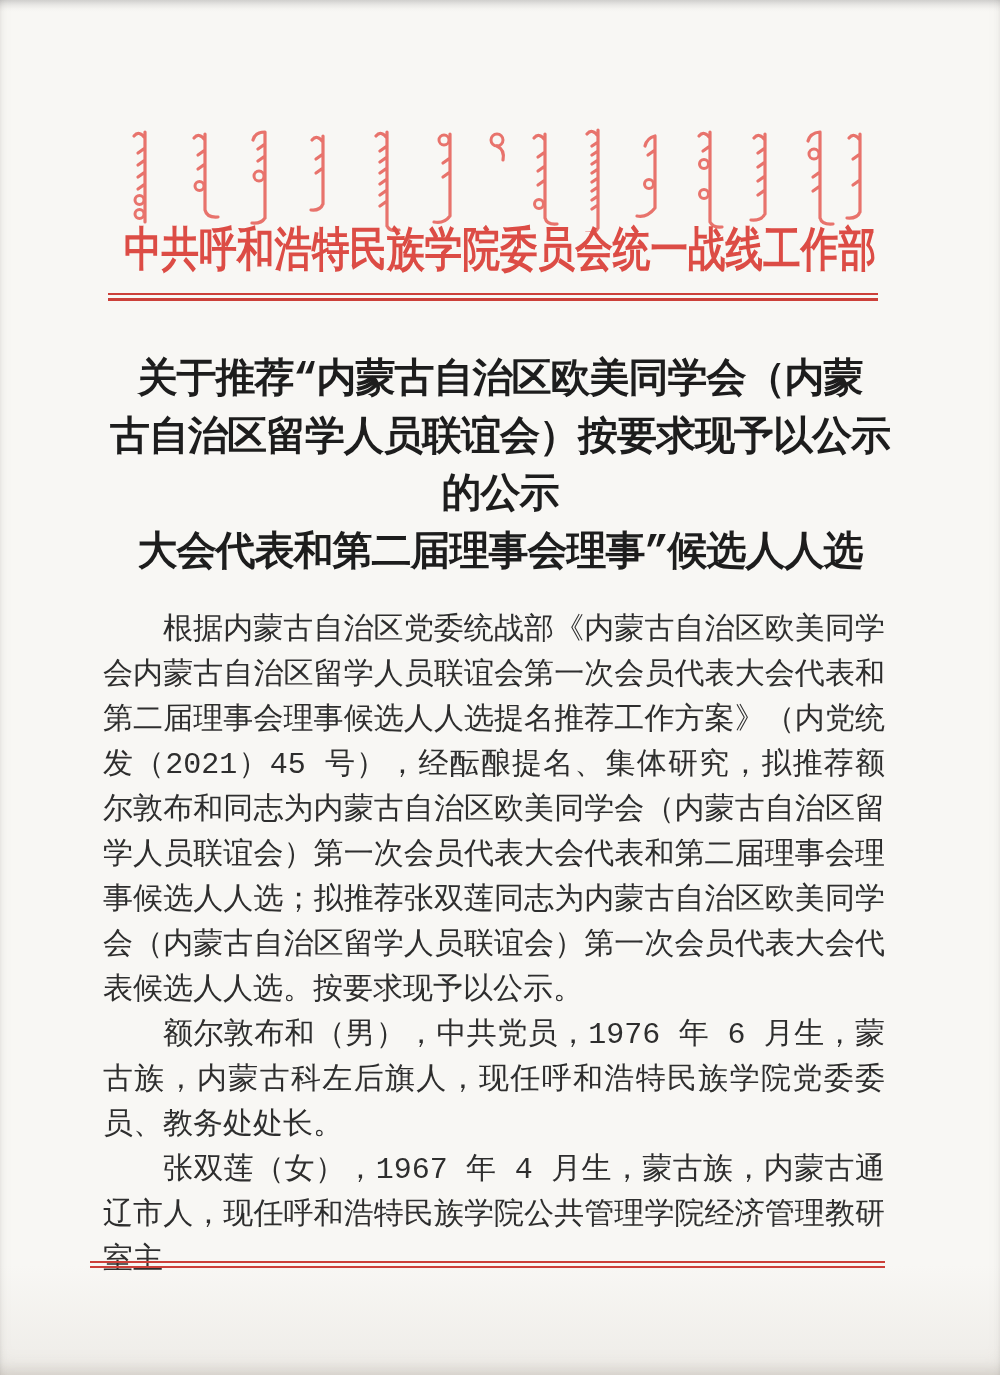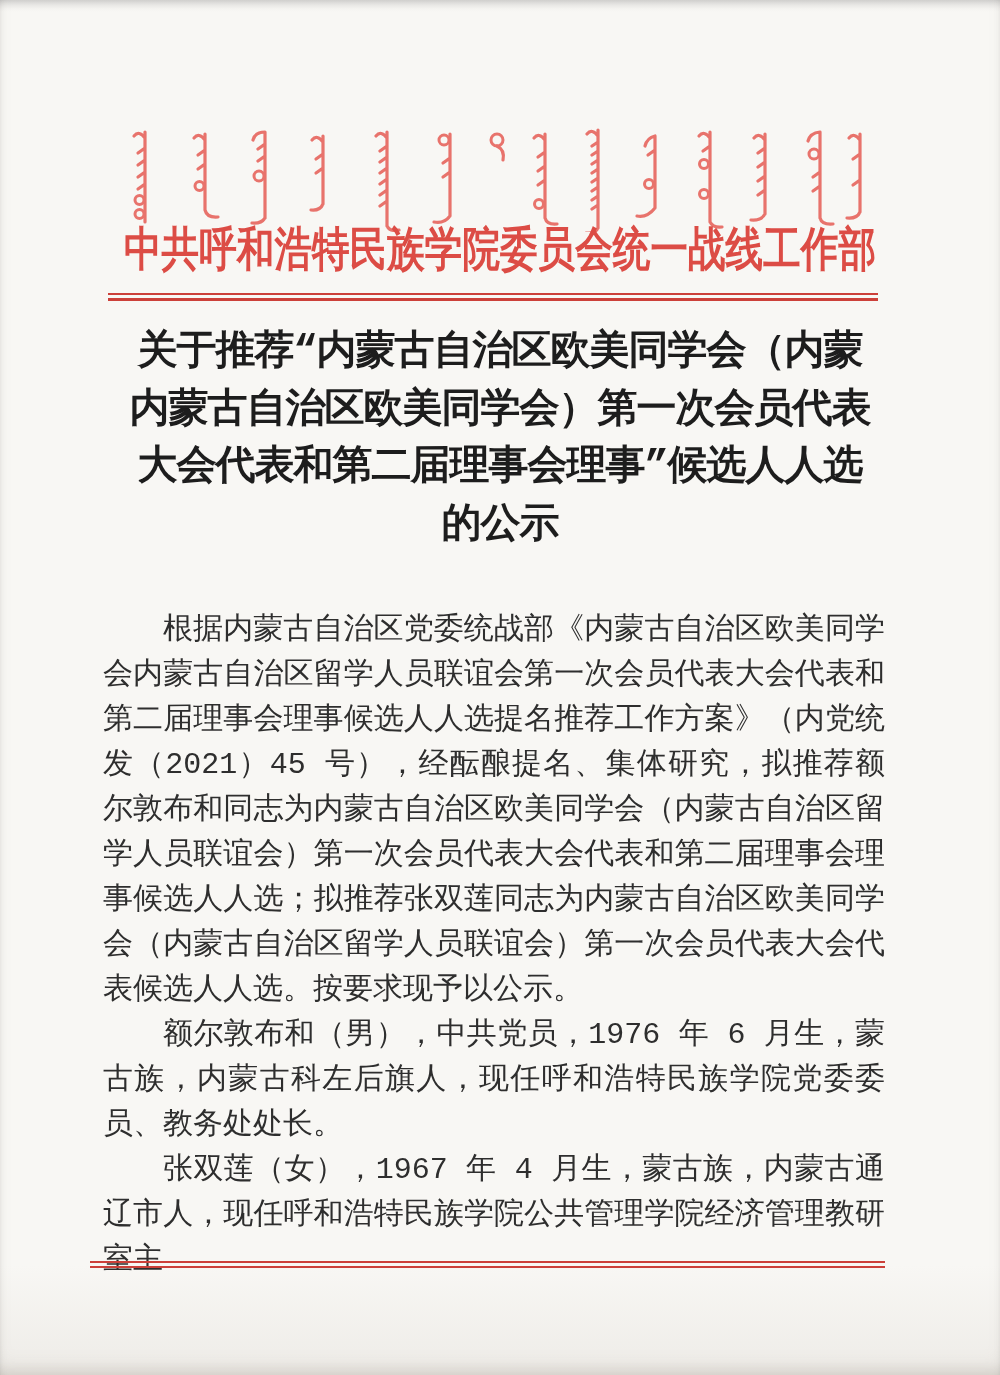--- a/index.html
+++ b/index.html
@@ -34,7 +34,7 @@
     border-top:2px solid #cc4039; border-bottom:3px solid #cc4039;
   }
   .doc-title {
-    position:absolute; top:324px; left:0; width:100%; margin:0;
+    position:absolute; top:352px; left:0; width:100%; margin:0;
     text-align:center;
     font-size:40px; font-weight:bold; color:#1d1d1d;
     line-height:57.5px; letter-spacing:-1px;

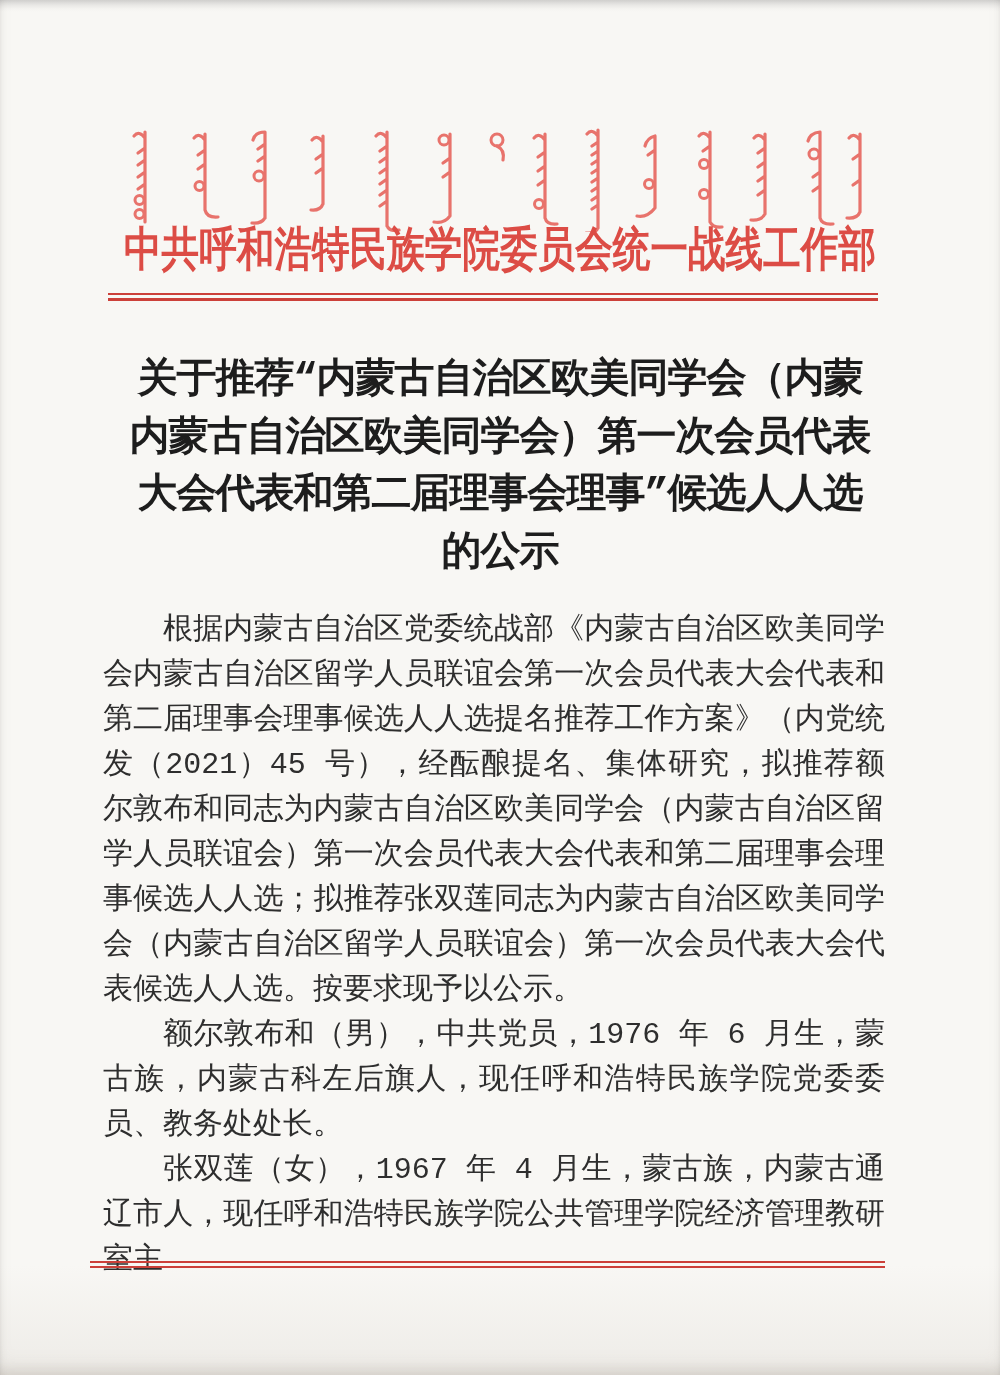--- a/index.html
+++ b/index.html
@@ -120,7 +120,7 @@
 
   <h1 class="doc-title">
     <span class="title-line">关于推荐“内蒙古自治区欧美同学会（内蒙</span>
-    <span class="title-line">内蒙古自治区欧美同学会）第一次会员代表</span>
+    <span class="title-line">古自治区留学人员联谊会）按要求现予以公示</span>
     <span class="title-line">大会代表和第二届理事会理事”候选人人选</span>
     <span class="title-line">的公示</span>
   </h1>

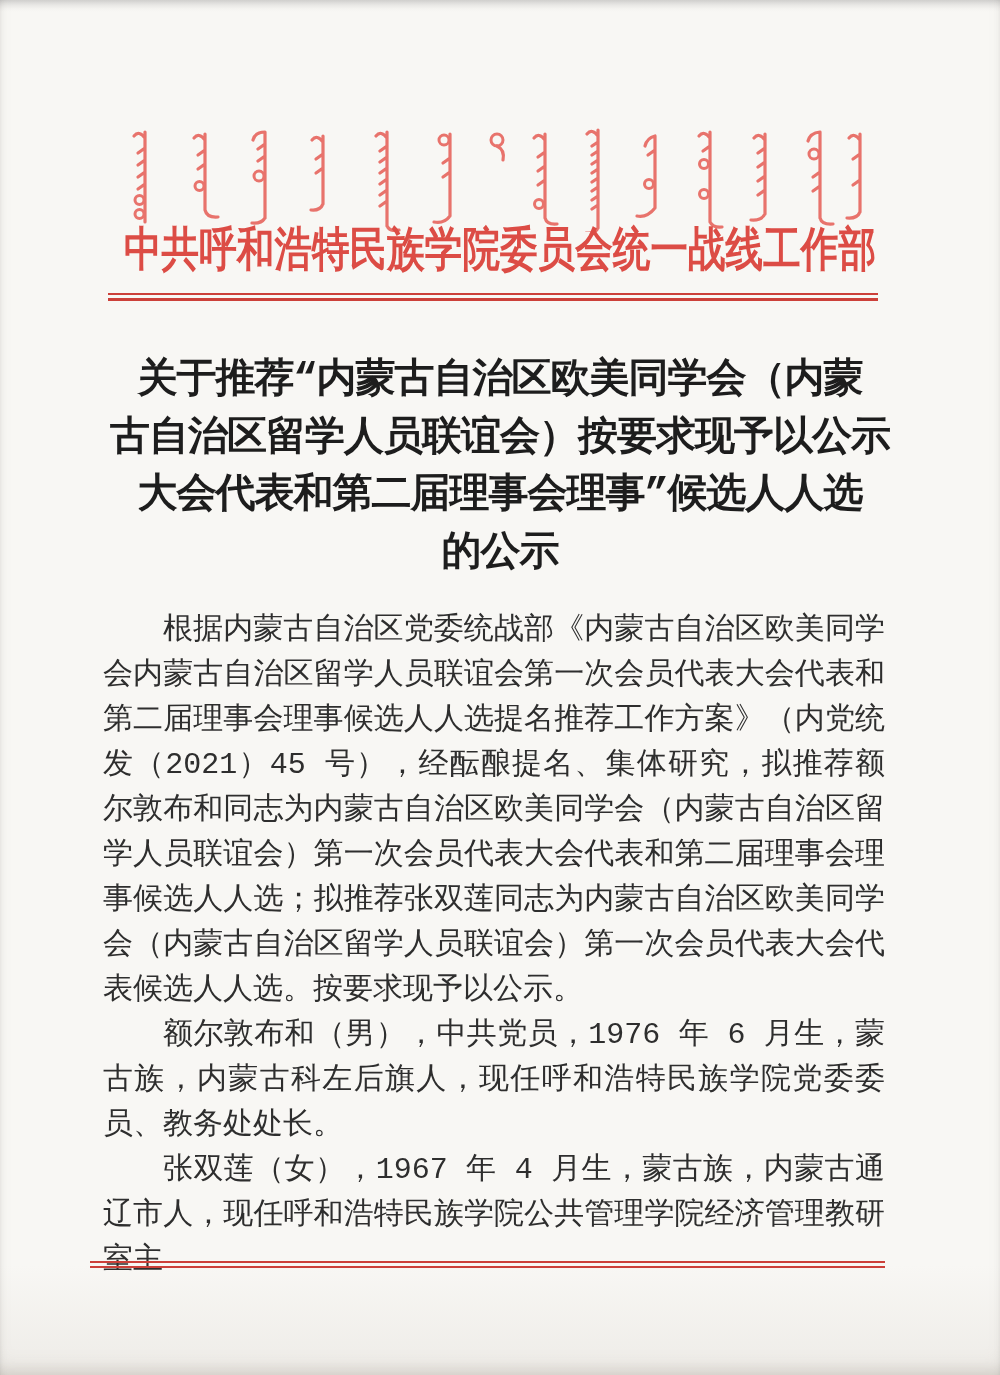--- a/index.html
+++ b/index.html
@@ -121,8 +121,8 @@
   <h1 class="doc-title">
     <span class="title-line">关于推荐“内蒙古自治区欧美同学会（内蒙</span>
     <span class="title-line">古自治区留学人员联谊会）按要求现予以公示</span>
+    <span class="title-line">的公示</span>
     <span class="title-line">大会代表和第二届理事会理事”候选人人选</span>
-    <span class="title-line">的公示</span>
   </h1>
 
   <div class="body-text">

